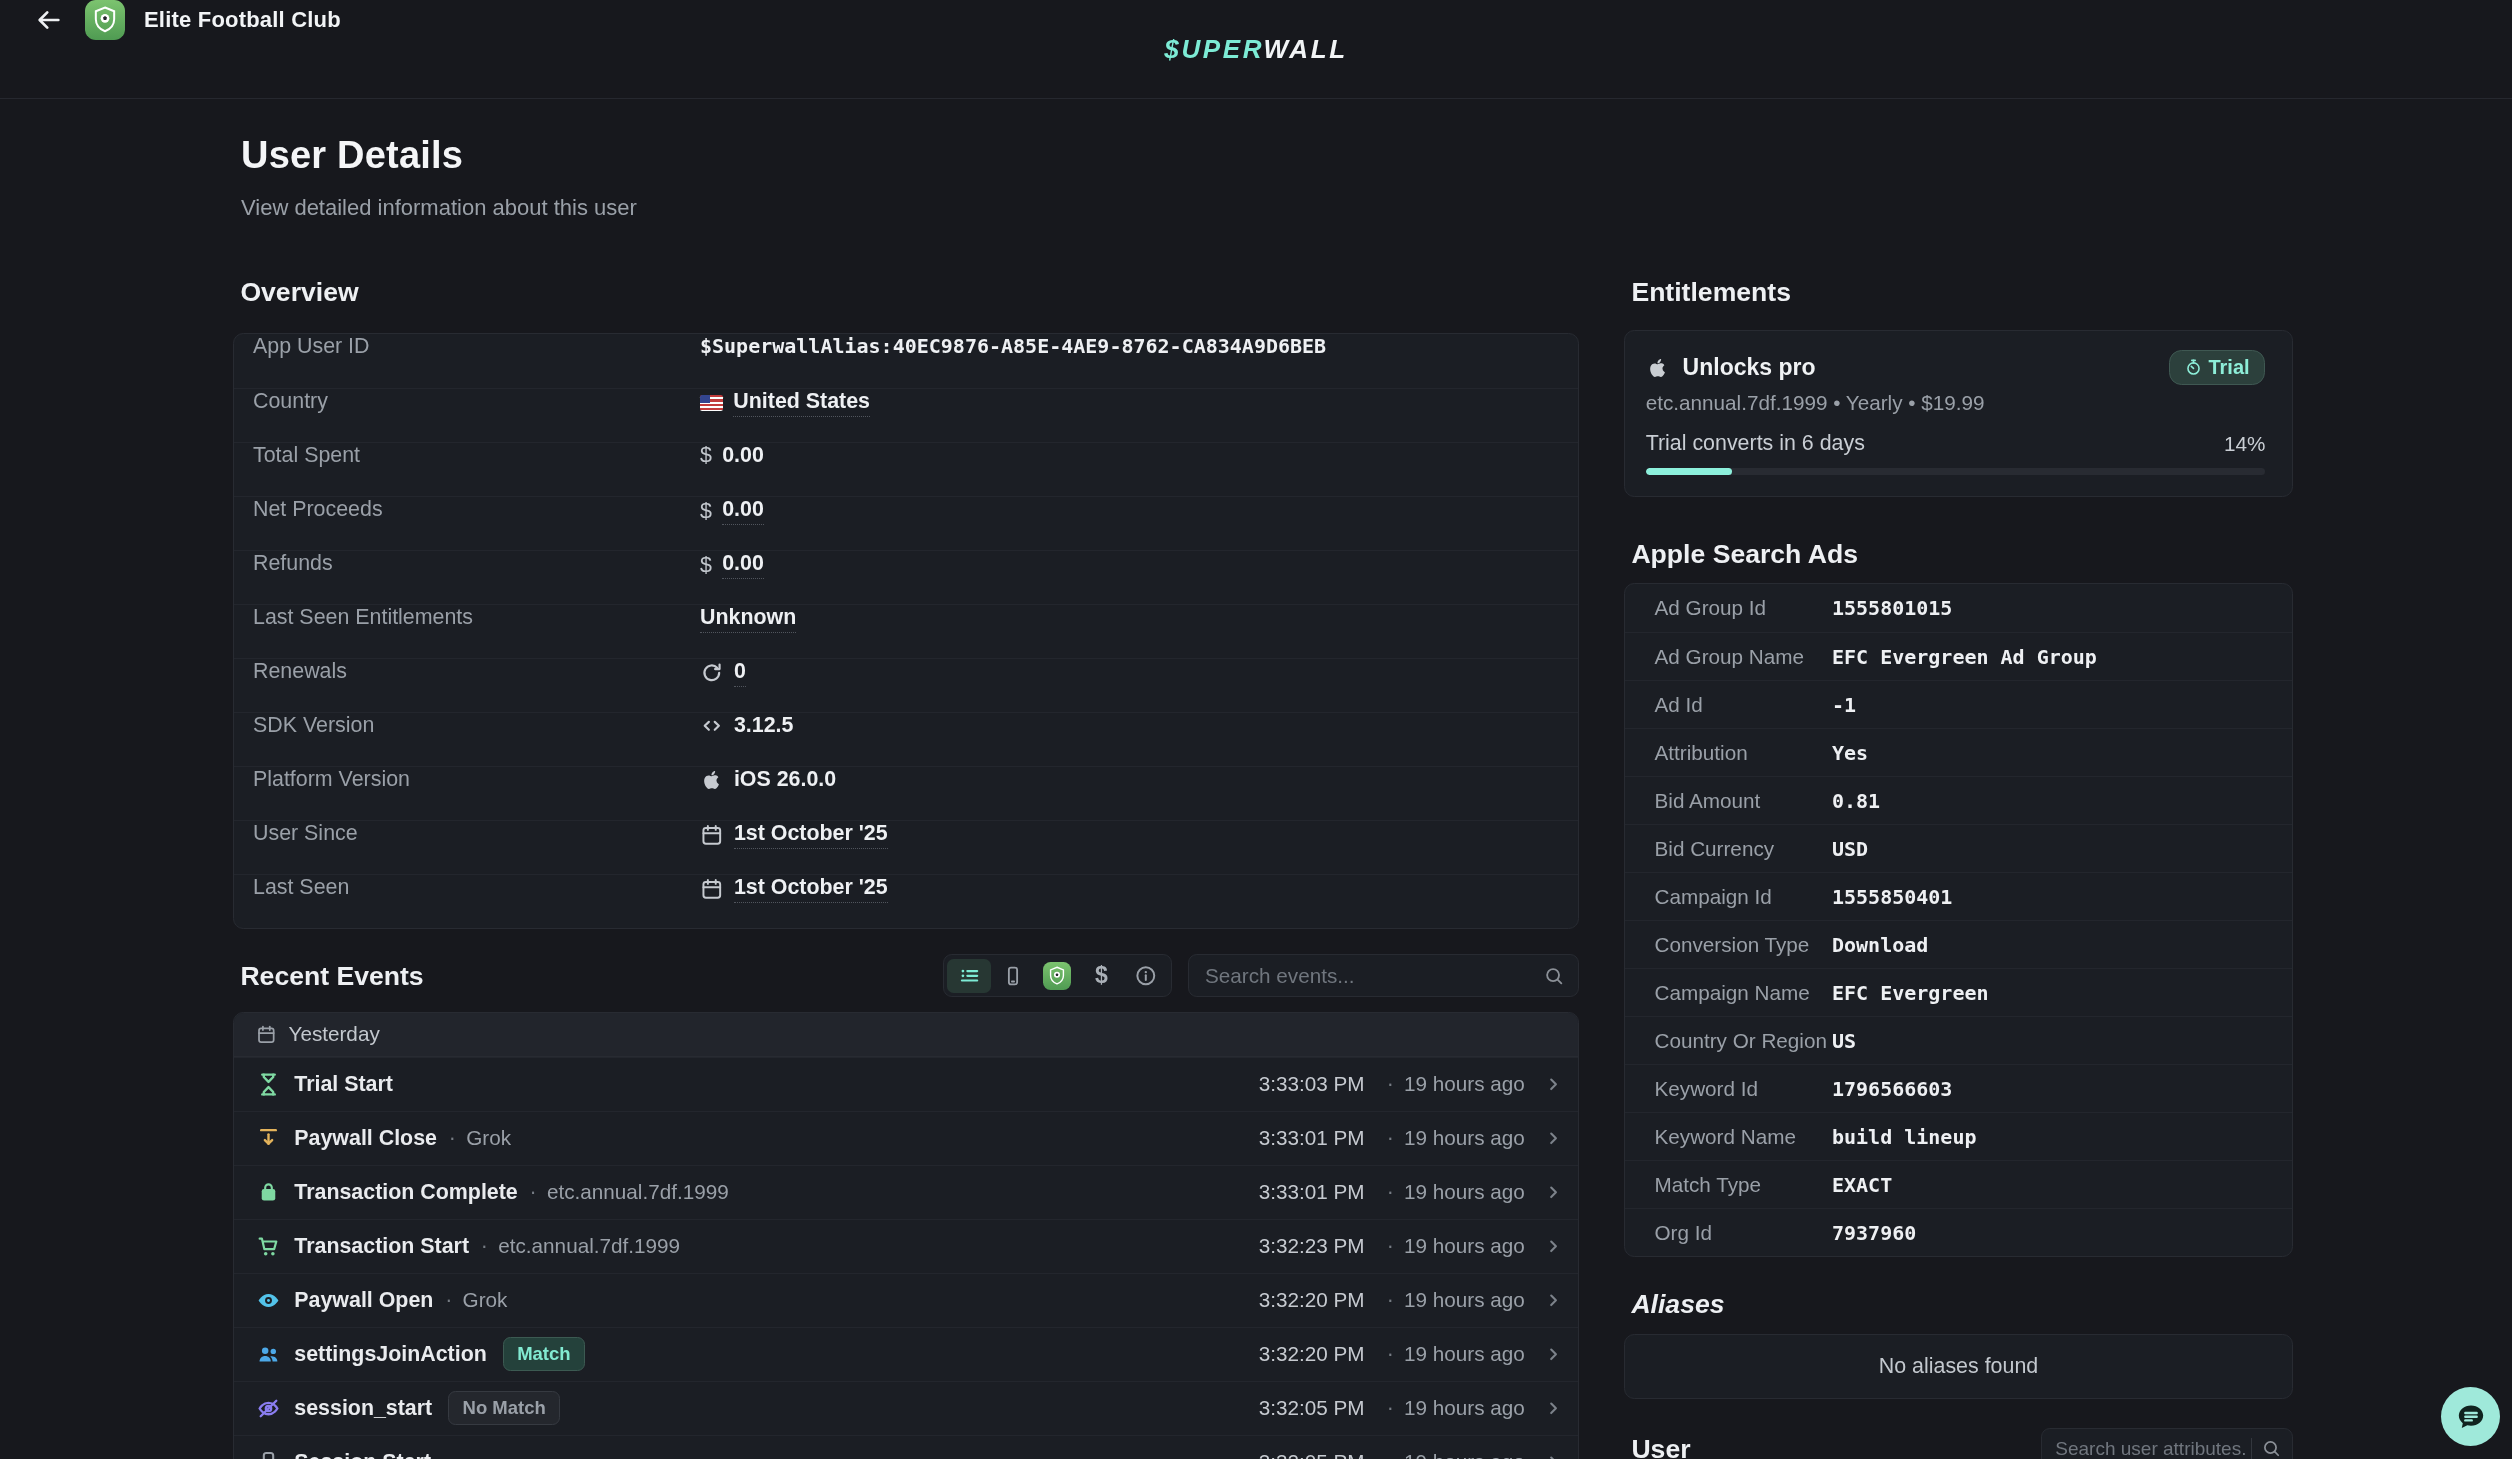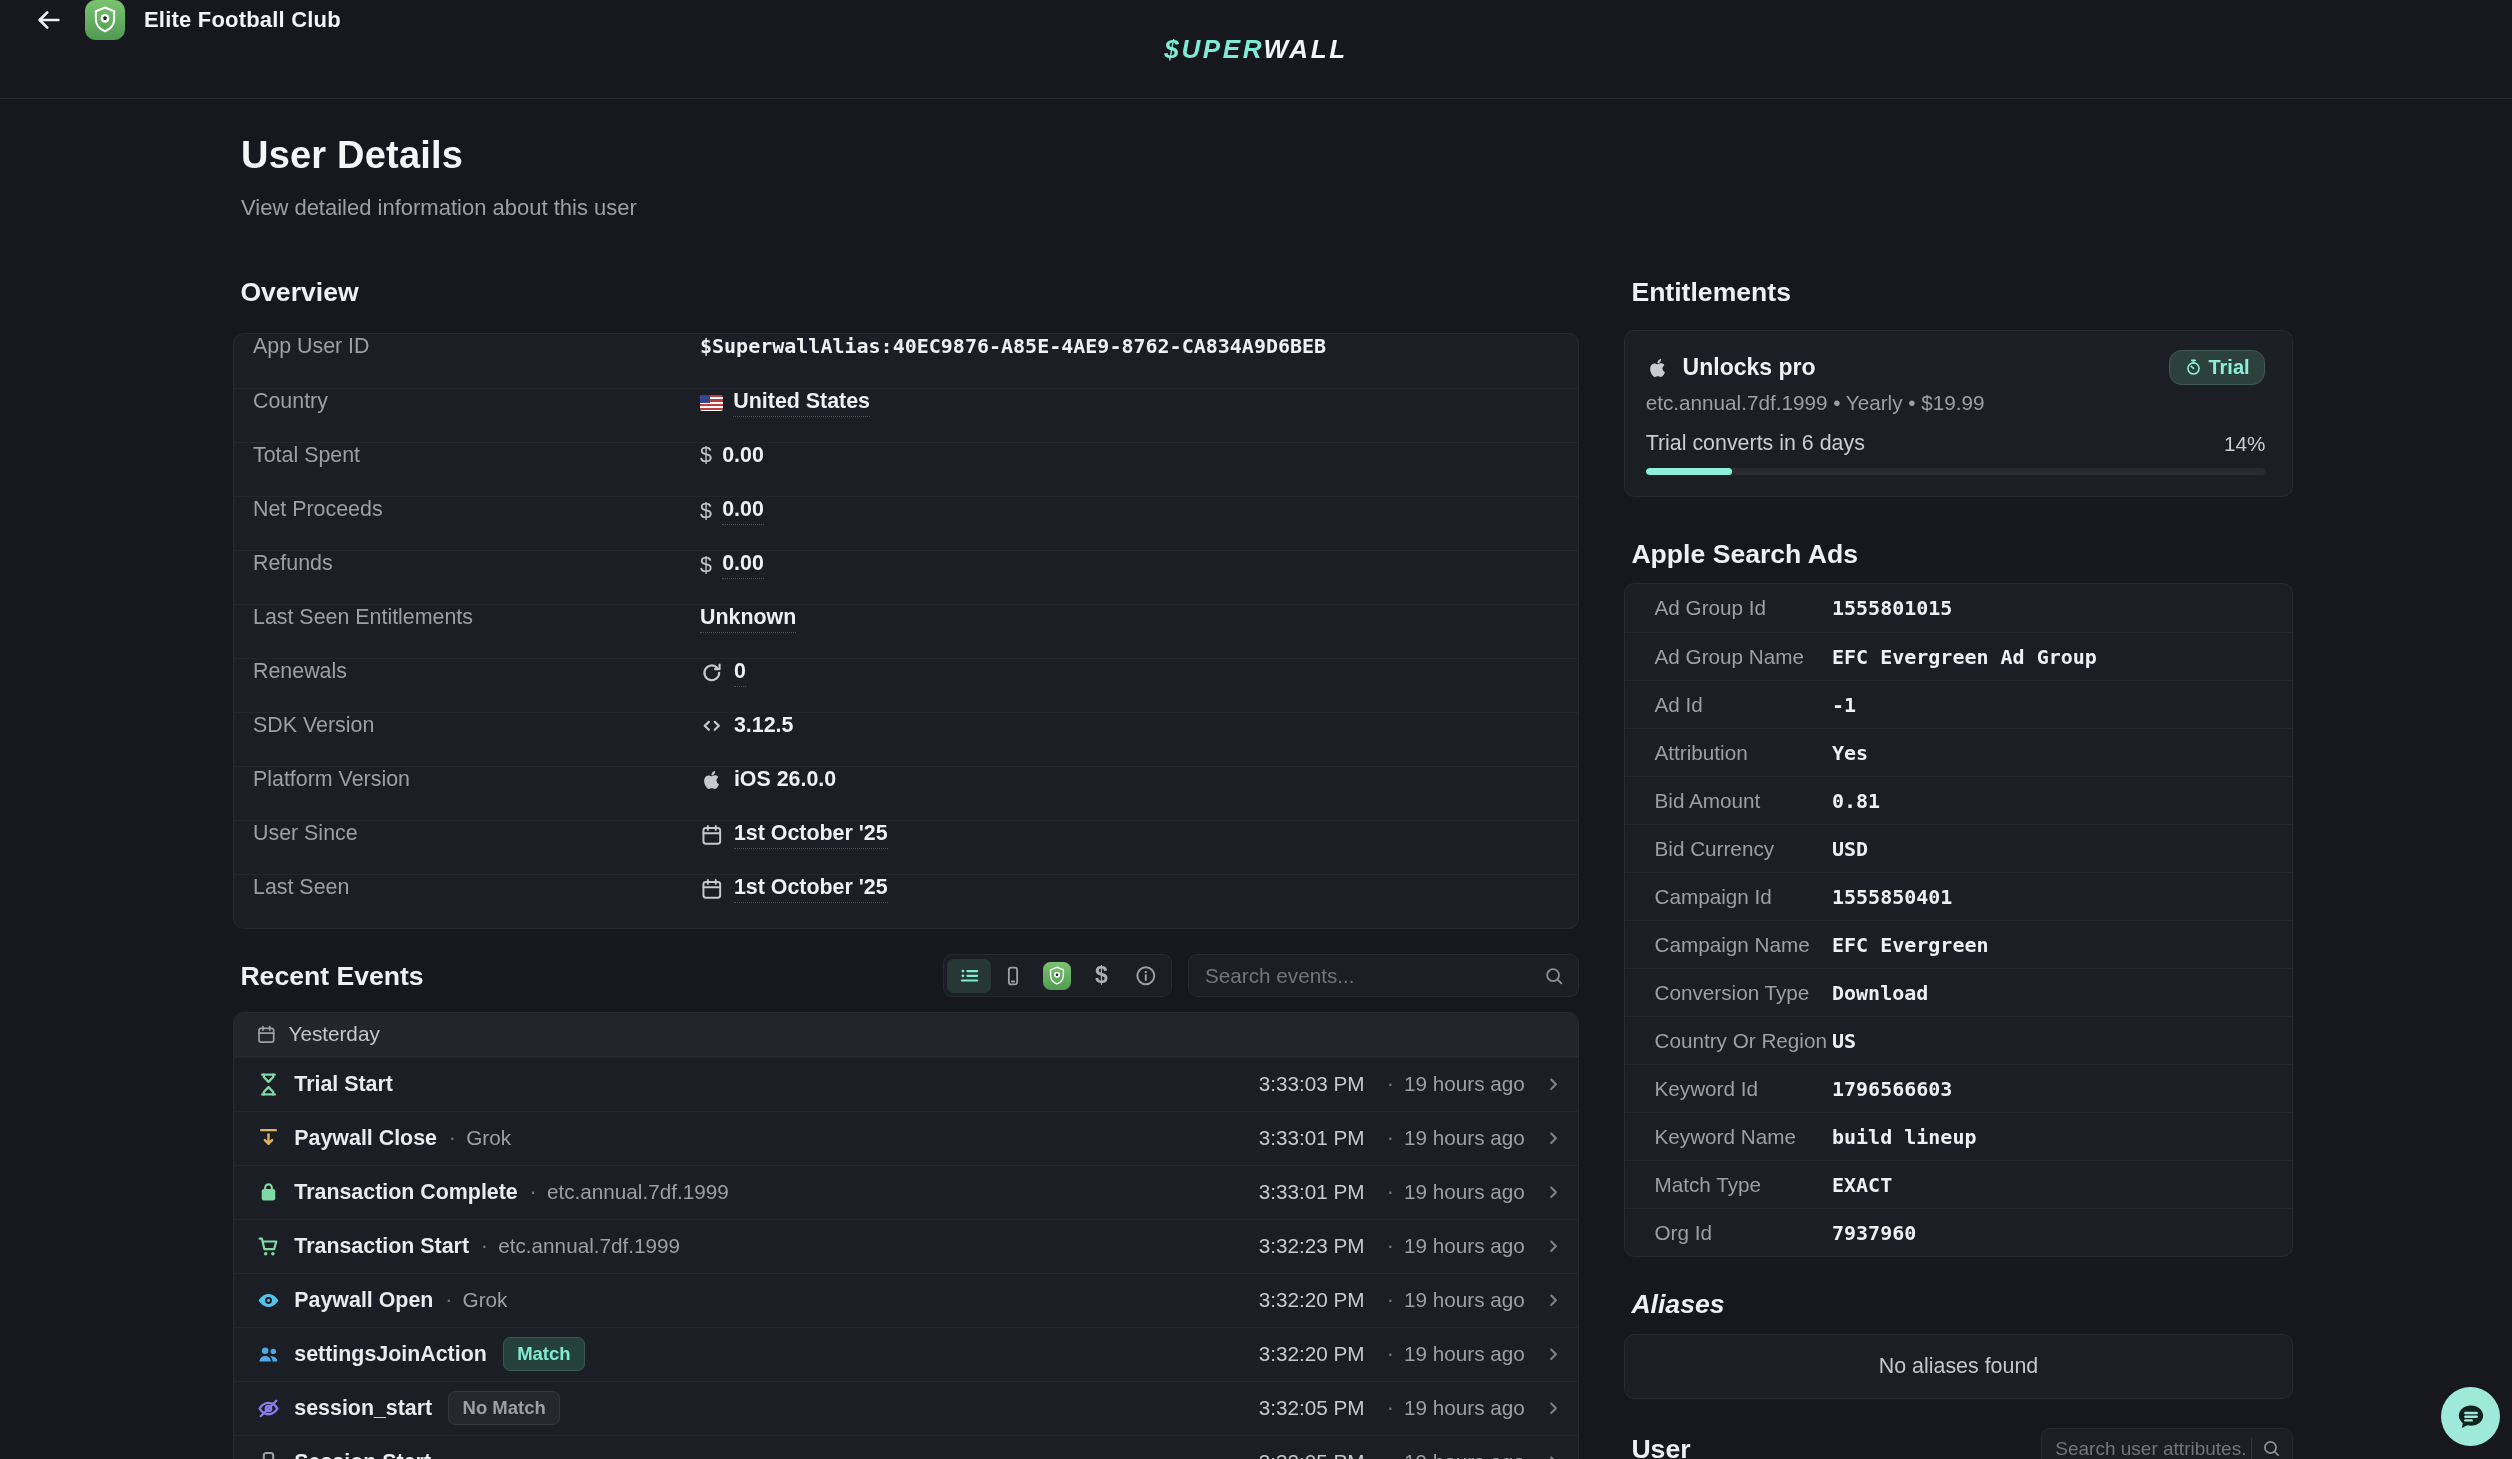--- a/index.html
+++ b/index.html
@@ -555,12 +555,12 @@
         <span class="val mono">1555850401</span>
       </div>
     <div class="asa-row">
+        <span class="lbl">Conversion Type</span>
+        <span class="val mono">Download</span>
+      </div>
+    <div class="asa-row">
         <span class="lbl">Campaign Name</span>
         <span class="val mono">EFC Evergreen</span>
-      </div>
-    <div class="asa-row">
-        <span class="lbl">Conversion Type</span>
-        <span class="val mono">Download</span>
       </div>
     <div class="asa-row">
         <span class="lbl">Country Or Region</span>

